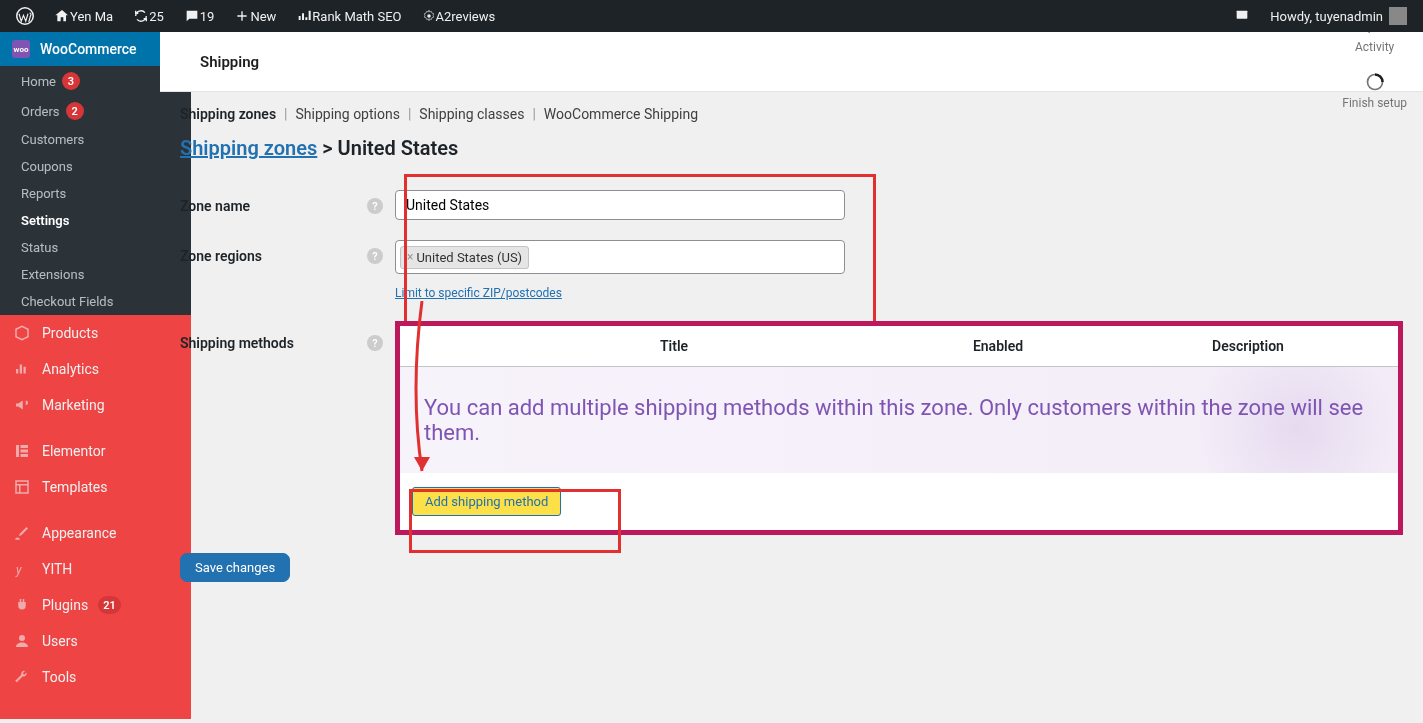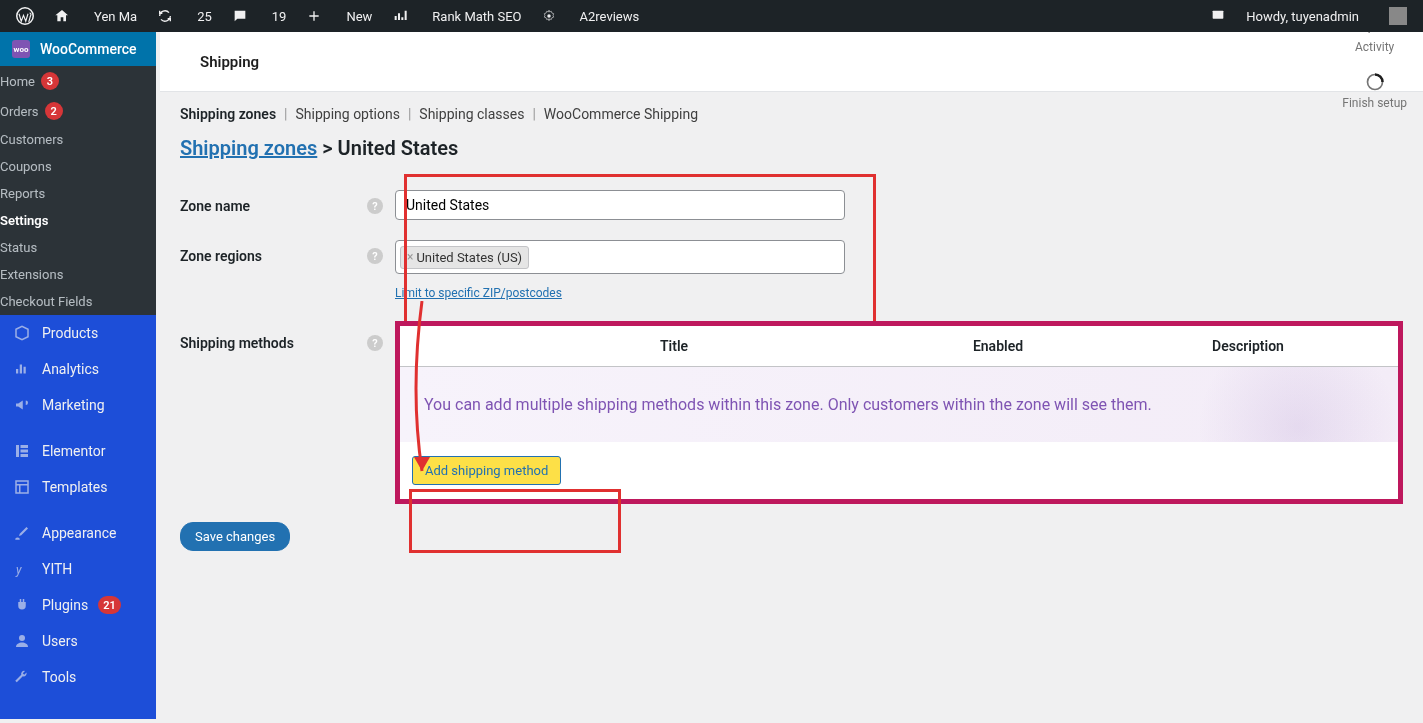--- a/index.html
+++ b/index.html
@@ -8,7 +8,7 @@
 
 .adminbar { position: absolute; top: 0; left: 0; right: 0; height: 32px; background: #1d2327; color: #f0f0f1; display: flex; align-items: center; padding: 0 8px; font-size: 13px; z-index: 100; }
 .adminbar-left { display: flex; align-items: center; gap: 4px; }
-.adminbar-item { display: flex; align-items: center; gap: 24px; padding: 0 8px; height: 32px; color: #f0f0f1; cursor: pointer; }
+.adminbar-item { display: flex; align-items: center; gap: 0; padding: 0 8px; height: 32px; color: #f0f0f1; cursor: pointer; }
 .adminbar-right { margin-left: auto; display: flex; align-items: center; gap: 4px; }
 .avatar-box { width: 18px; height: 18px; background: #888; display: inline-block; margin-left: 6px; }
 

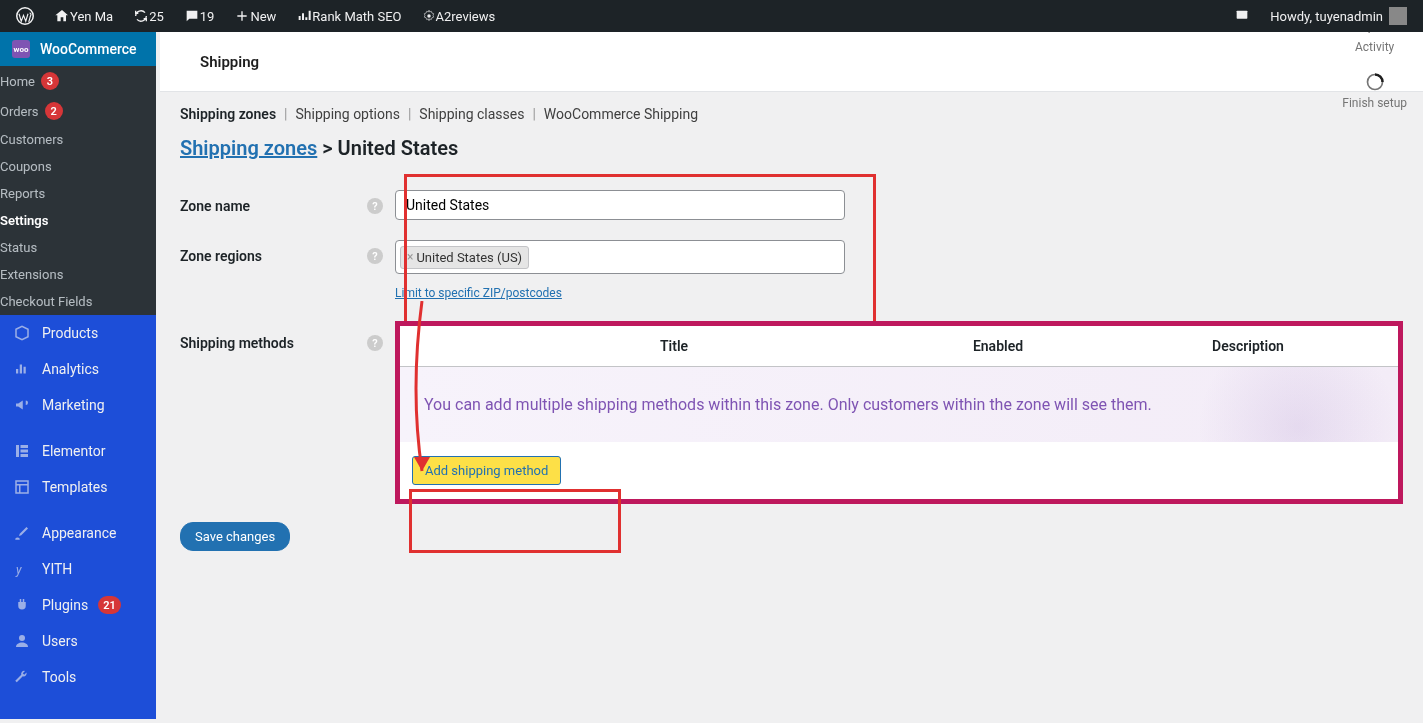--- a/index.html
+++ b/index.html
@@ -13,7 +13,7 @@
 .avatar-box { width: 18px; height: 18px; background: #888; display: inline-block; margin-left: 6px; }
 
 
-.sidebar { position: absolute; top: 32px; left: 0; width: 156px; bottom: 4px; background: #1d4ed8; color: #f0f0f1; font-size: 14px; }
+.sidebar { position: absolute; top: 32px; left: 0; width: 191px; bottom: 4px; background: #ef4444; color: #f0f0f1; font-size: 14px; }
 .sidebar-item { display: flex; align-items: center; gap: 10px; padding: 8px 12px; color: #f0f0f1; cursor: pointer; }
 .sidebar-item.current { background: #0073aa; color: #fff; font-weight: 500; position: relative; }
 .sidebar-item.current::after { content: ''; position: absolute; right: -8px; top: 50%; transform: translateY(-50%); width: 0; height: 0; border-top: 8px solid transparent; border-bottom: 8px solid transparent; border-right: 8px solid #f0f0f1; }

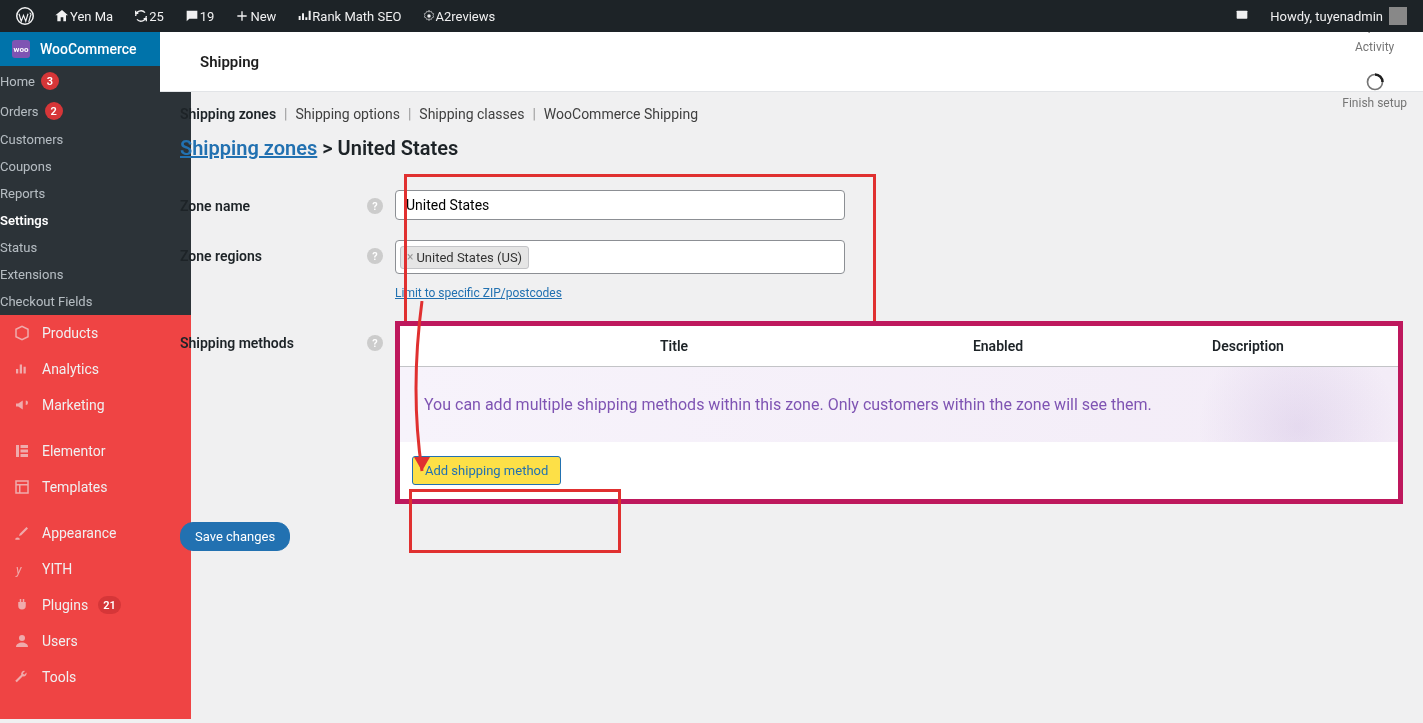--- a/index.html
+++ b/index.html
@@ -18,7 +18,7 @@
 .sidebar-item.current { background: #0073aa; color: #fff; font-weight: 500; position: relative; }
 .sidebar-item.current::after { content: ''; position: absolute; right: -8px; top: 50%; transform: translateY(-50%); width: 0; height: 0; border-top: 8px solid transparent; border-bottom: 8px solid transparent; border-right: 8px solid #f0f0f1; }
 .sidebar-sub { background: #2c3338; }
-.sidebar-sub-item { padding: 6px 0; color: rgba(240,246,252,0.7); font-size: 13px; cursor: pointer; display: flex; align-items: center; gap: 6px; }
+.sidebar-sub-item { padding: 6px 21px; color: rgba(240,246,252,0.7); font-size: 13px; cursor: pointer; display: flex; align-items: center; gap: 6px; }
 .sidebar-sub-item.active { color: #fff; font-weight: 600; }
 .badge { display: inline-flex; align-items: center; justify-content: center; min-width: 18px; height: 18px; padding: 0 5px; border-radius: 9px; background: #d63638; color: #fff; font-size: 11px; font-weight: 600; }
 .sidebar-icon { width: 20px; height: 20px; display: flex; align-items: center; justify-content: center; opacity: 0.6; }

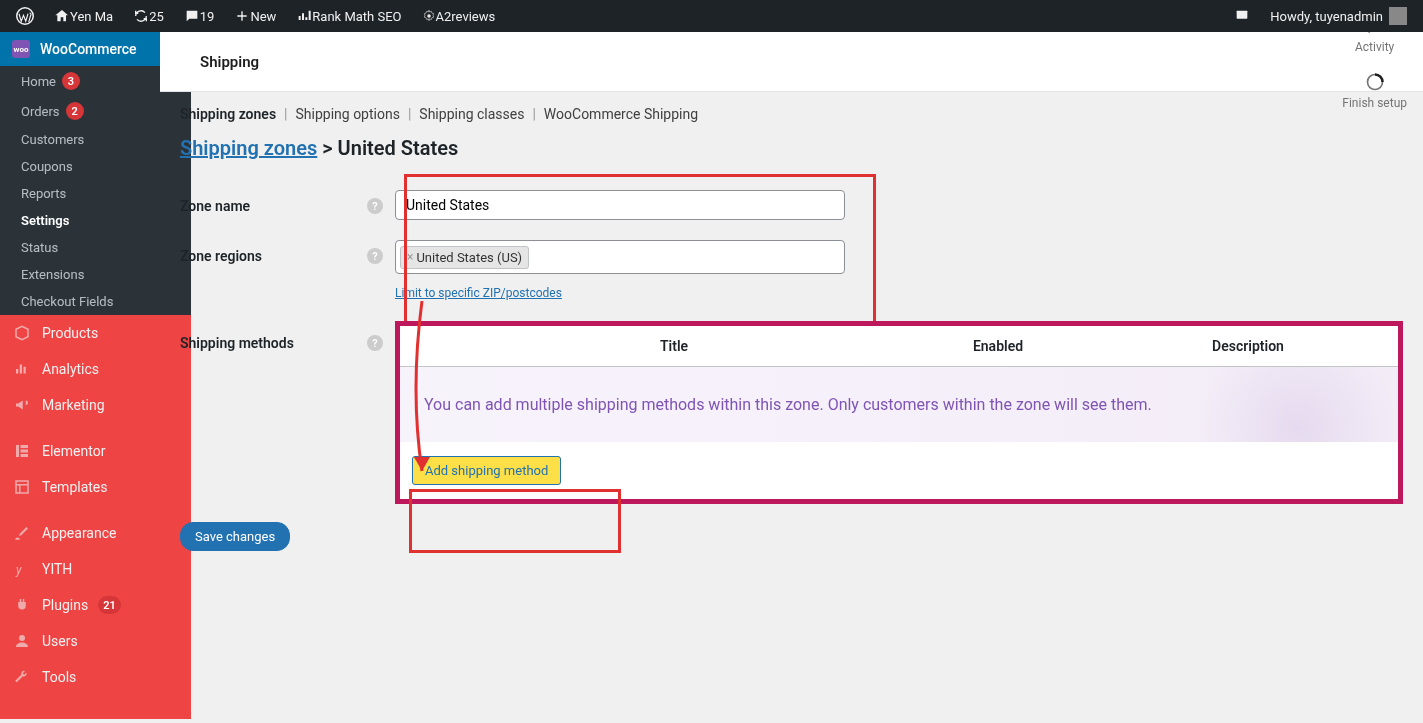--- a/index.html
+++ b/index.html
@@ -62,7 +62,7 @@
 .mh-title { flex: 1; text-align: center; }
 .mh-enabled { width: 200px; text-align: center; }
 .mh-desc { width: 300px; text-align: center; }
-.methods-empty { padding: 28px 24px; font-size: 16px; color: #7f54b3; background: linear-gradient(90deg,#f7f3fb 0%, #f3ecf7 100%); position: relative; overflow: hidden; }
+.methods-empty { padding: 28px 24px; font-size: 22px; color: #7f54b3; background: linear-gradient(90deg,#f7f3fb 0%, #f3ecf7 100%); position: relative; overflow: hidden; }
 .methods-empty::after { content:''; position:absolute; right:-40px; top:-30px; width:280px; height:180px; background: radial-gradient(circle, rgba(127,84,179,0.12) 0%, transparent 60%); border-radius:50%; }
 .methods-footer { padding: 14px 12px; }
 .add-method-btn { border: 1px solid #2271b1; color: #2271b1; background: #fde047; padding: 6px 12px; font-size: 13px; border-radius: 3px; cursor: pointer; }

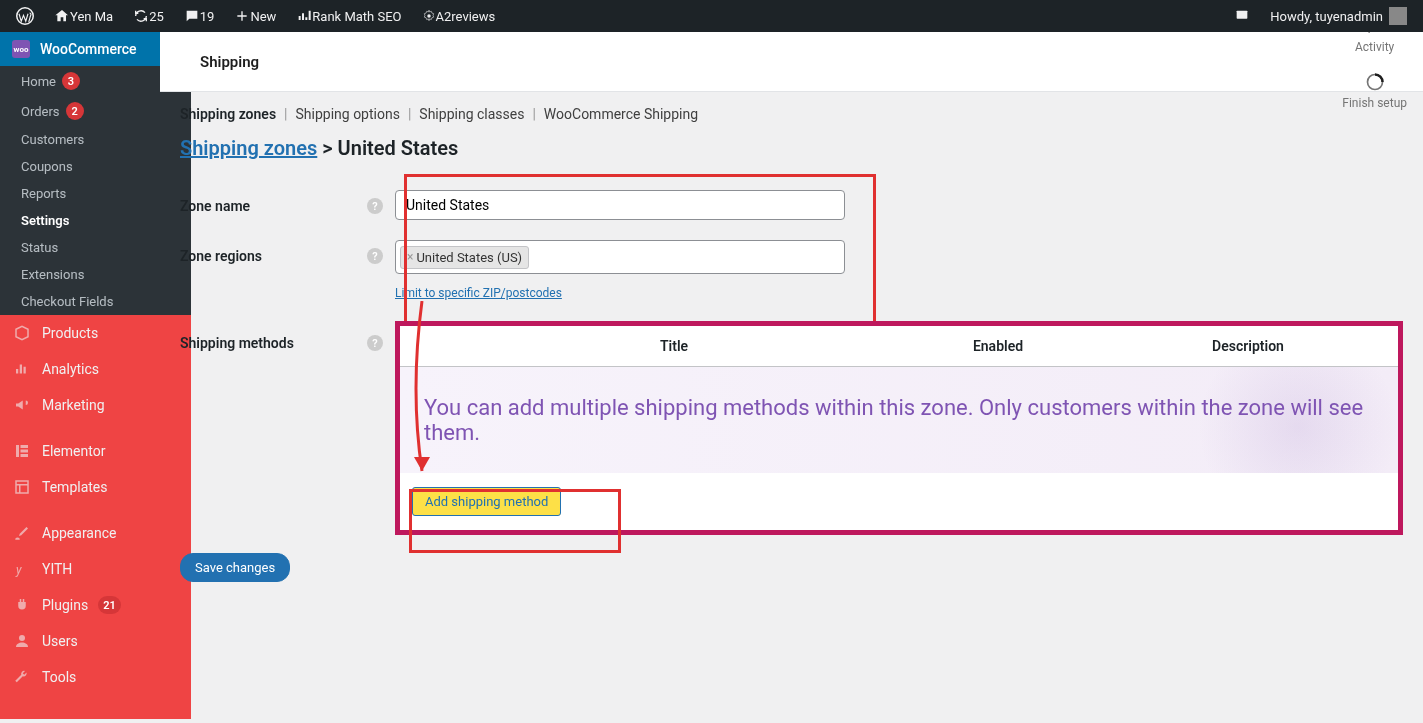--- a/index.html
+++ b/index.html
@@ -67,7 +67,7 @@
 .methods-footer { padding: 14px 12px; }
 .add-method-btn { border: 1px solid #2271b1; color: #2271b1; background: #fde047; padding: 6px 12px; font-size: 13px; border-radius: 3px; cursor: pointer; }
 
-.save-btn { margin-top: 18px; background: #2271b1; color: #fff; border: 1px solid #2271b1; padding: 6px 14px; font-size: 13px; border-radius: 13px; cursor: pointer; text-align: right; }
+.save-btn { margin-top: 18px; background: #2271b1; color: #fff; border: 1px solid #2271b1; padding: 6px 14px; font-size: 13px; border-radius: 7px; cursor: pointer; text-align: right; }
 
 .methods-section { display: flex; align-items: flex-start; }
 .methods-section .form-label { padding-top: 14px; }

